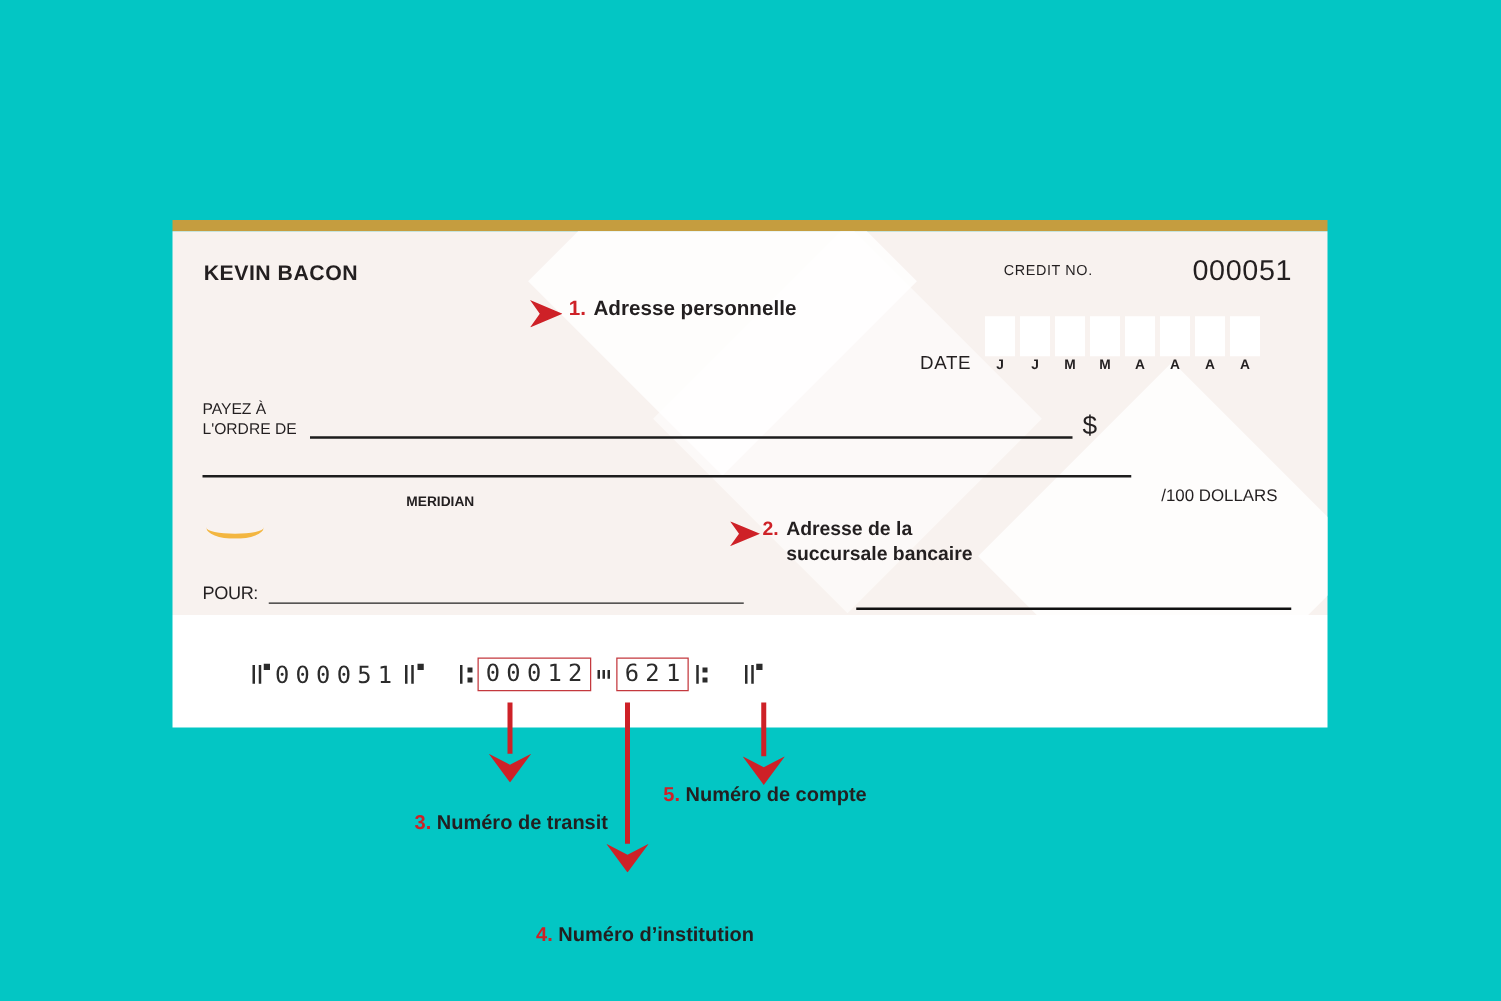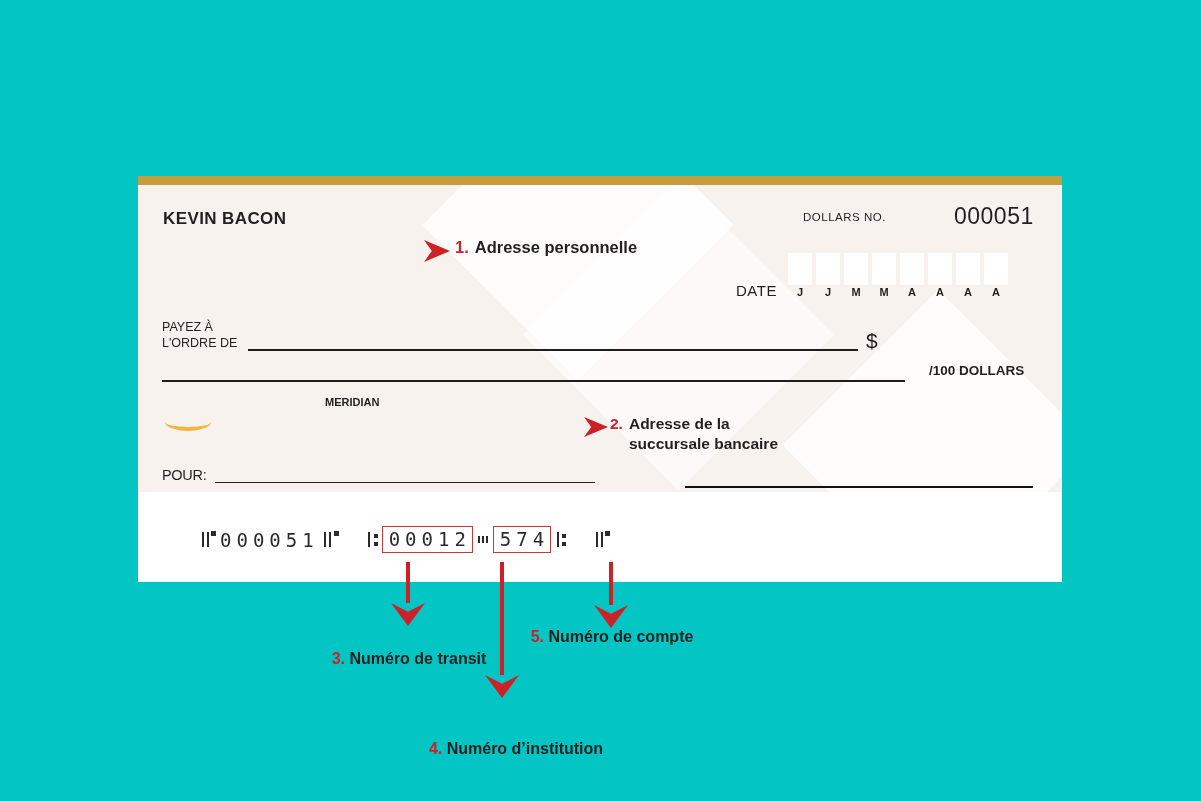--- a/index.html
+++ b/index.html
@@ -105,7 +105,7 @@
 
       <div class="payer-name">KEVIN BACON</div>
 
-      <div class="chq-no-label">DOLLARS NO.</div>
+      <div class="chq-no-label">CREDIT NO.</div>
       <div class="chq-no-value">000051</div>
 
       <div class="date-label">DATE</div>

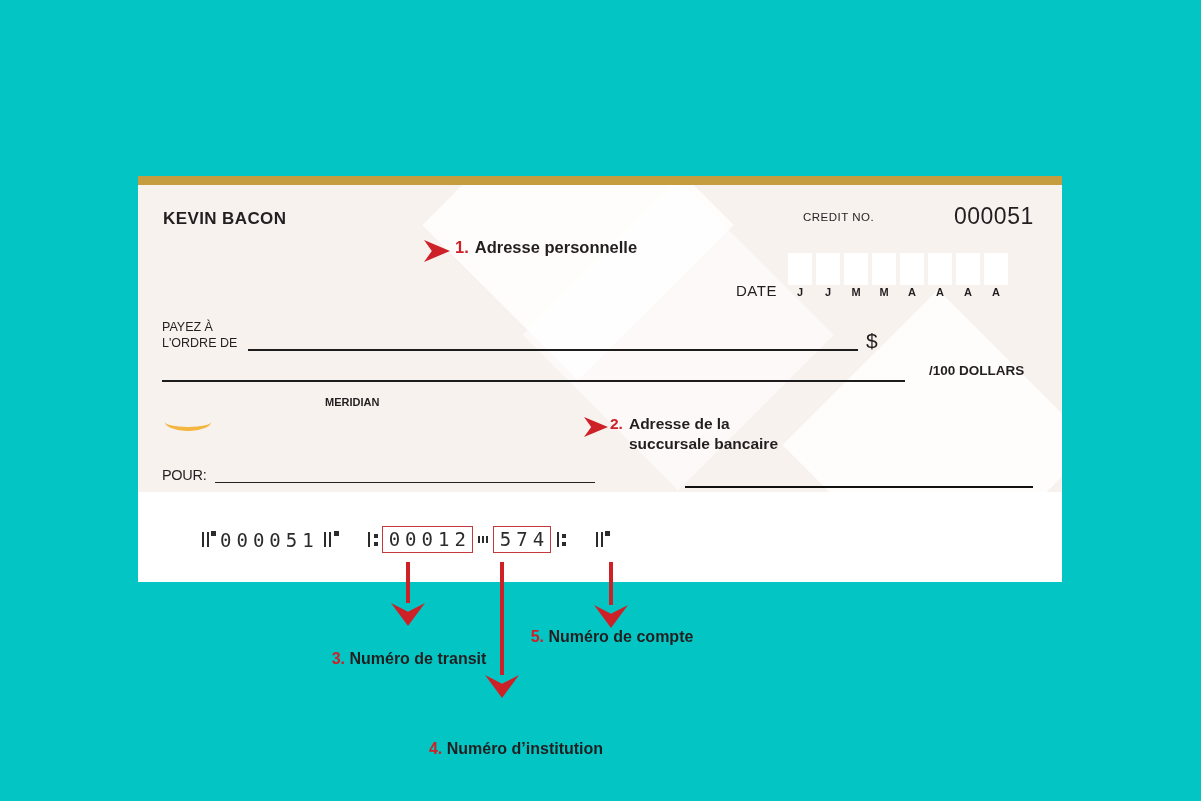--- a/index.html
+++ b/index.html
@@ -38,7 +38,7 @@
   .payee-line{position:absolute;left:110px;top:164px;width:610px;border-top:2px solid #1d1d1d;}
   .dollar{position:absolute;left:728px;top:144px;font-size:21px;}
   .amount-line{position:absolute;left:24px;top:195px;width:743px;border-top:2px solid #1d1d1d;}
-  .cents{position:absolute;left:791px;top:178px;font-size:13.5px;font-weight:700;}
+  .cents{position:absolute;left:791px;top:204px;font-size:13.5px;font-weight:400;}
 
   .logo{position:absolute;left:24px;top:210px;font-size:31px;font-weight:700;color:var(--meridianBlue);letter-spacing:-.5px;}
   .logo sup{font-size:9px;font-weight:400;vertical-align:18px;}

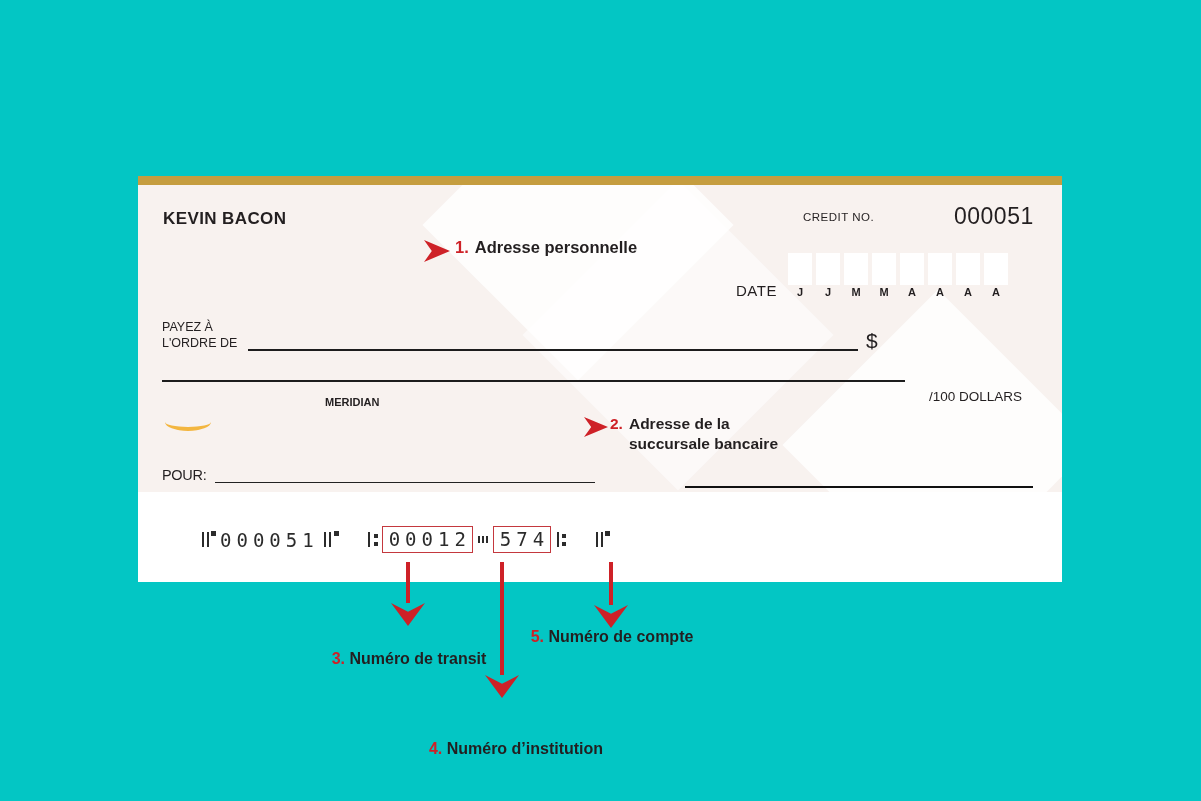--- a/index.html
+++ b/index.html
@@ -174,7 +174,7 @@
             <span class="bar"></span>
             <span class="bar"></span>
           </span>
-        <span class="micr-boxed"><span class="micr-digits">574</span></span>
+        <span class="micr-boxed"><span class="micr-digits">621</span></span>
         <span class="msym transit">
             <span class="bar"></span>
             <span class="col">

